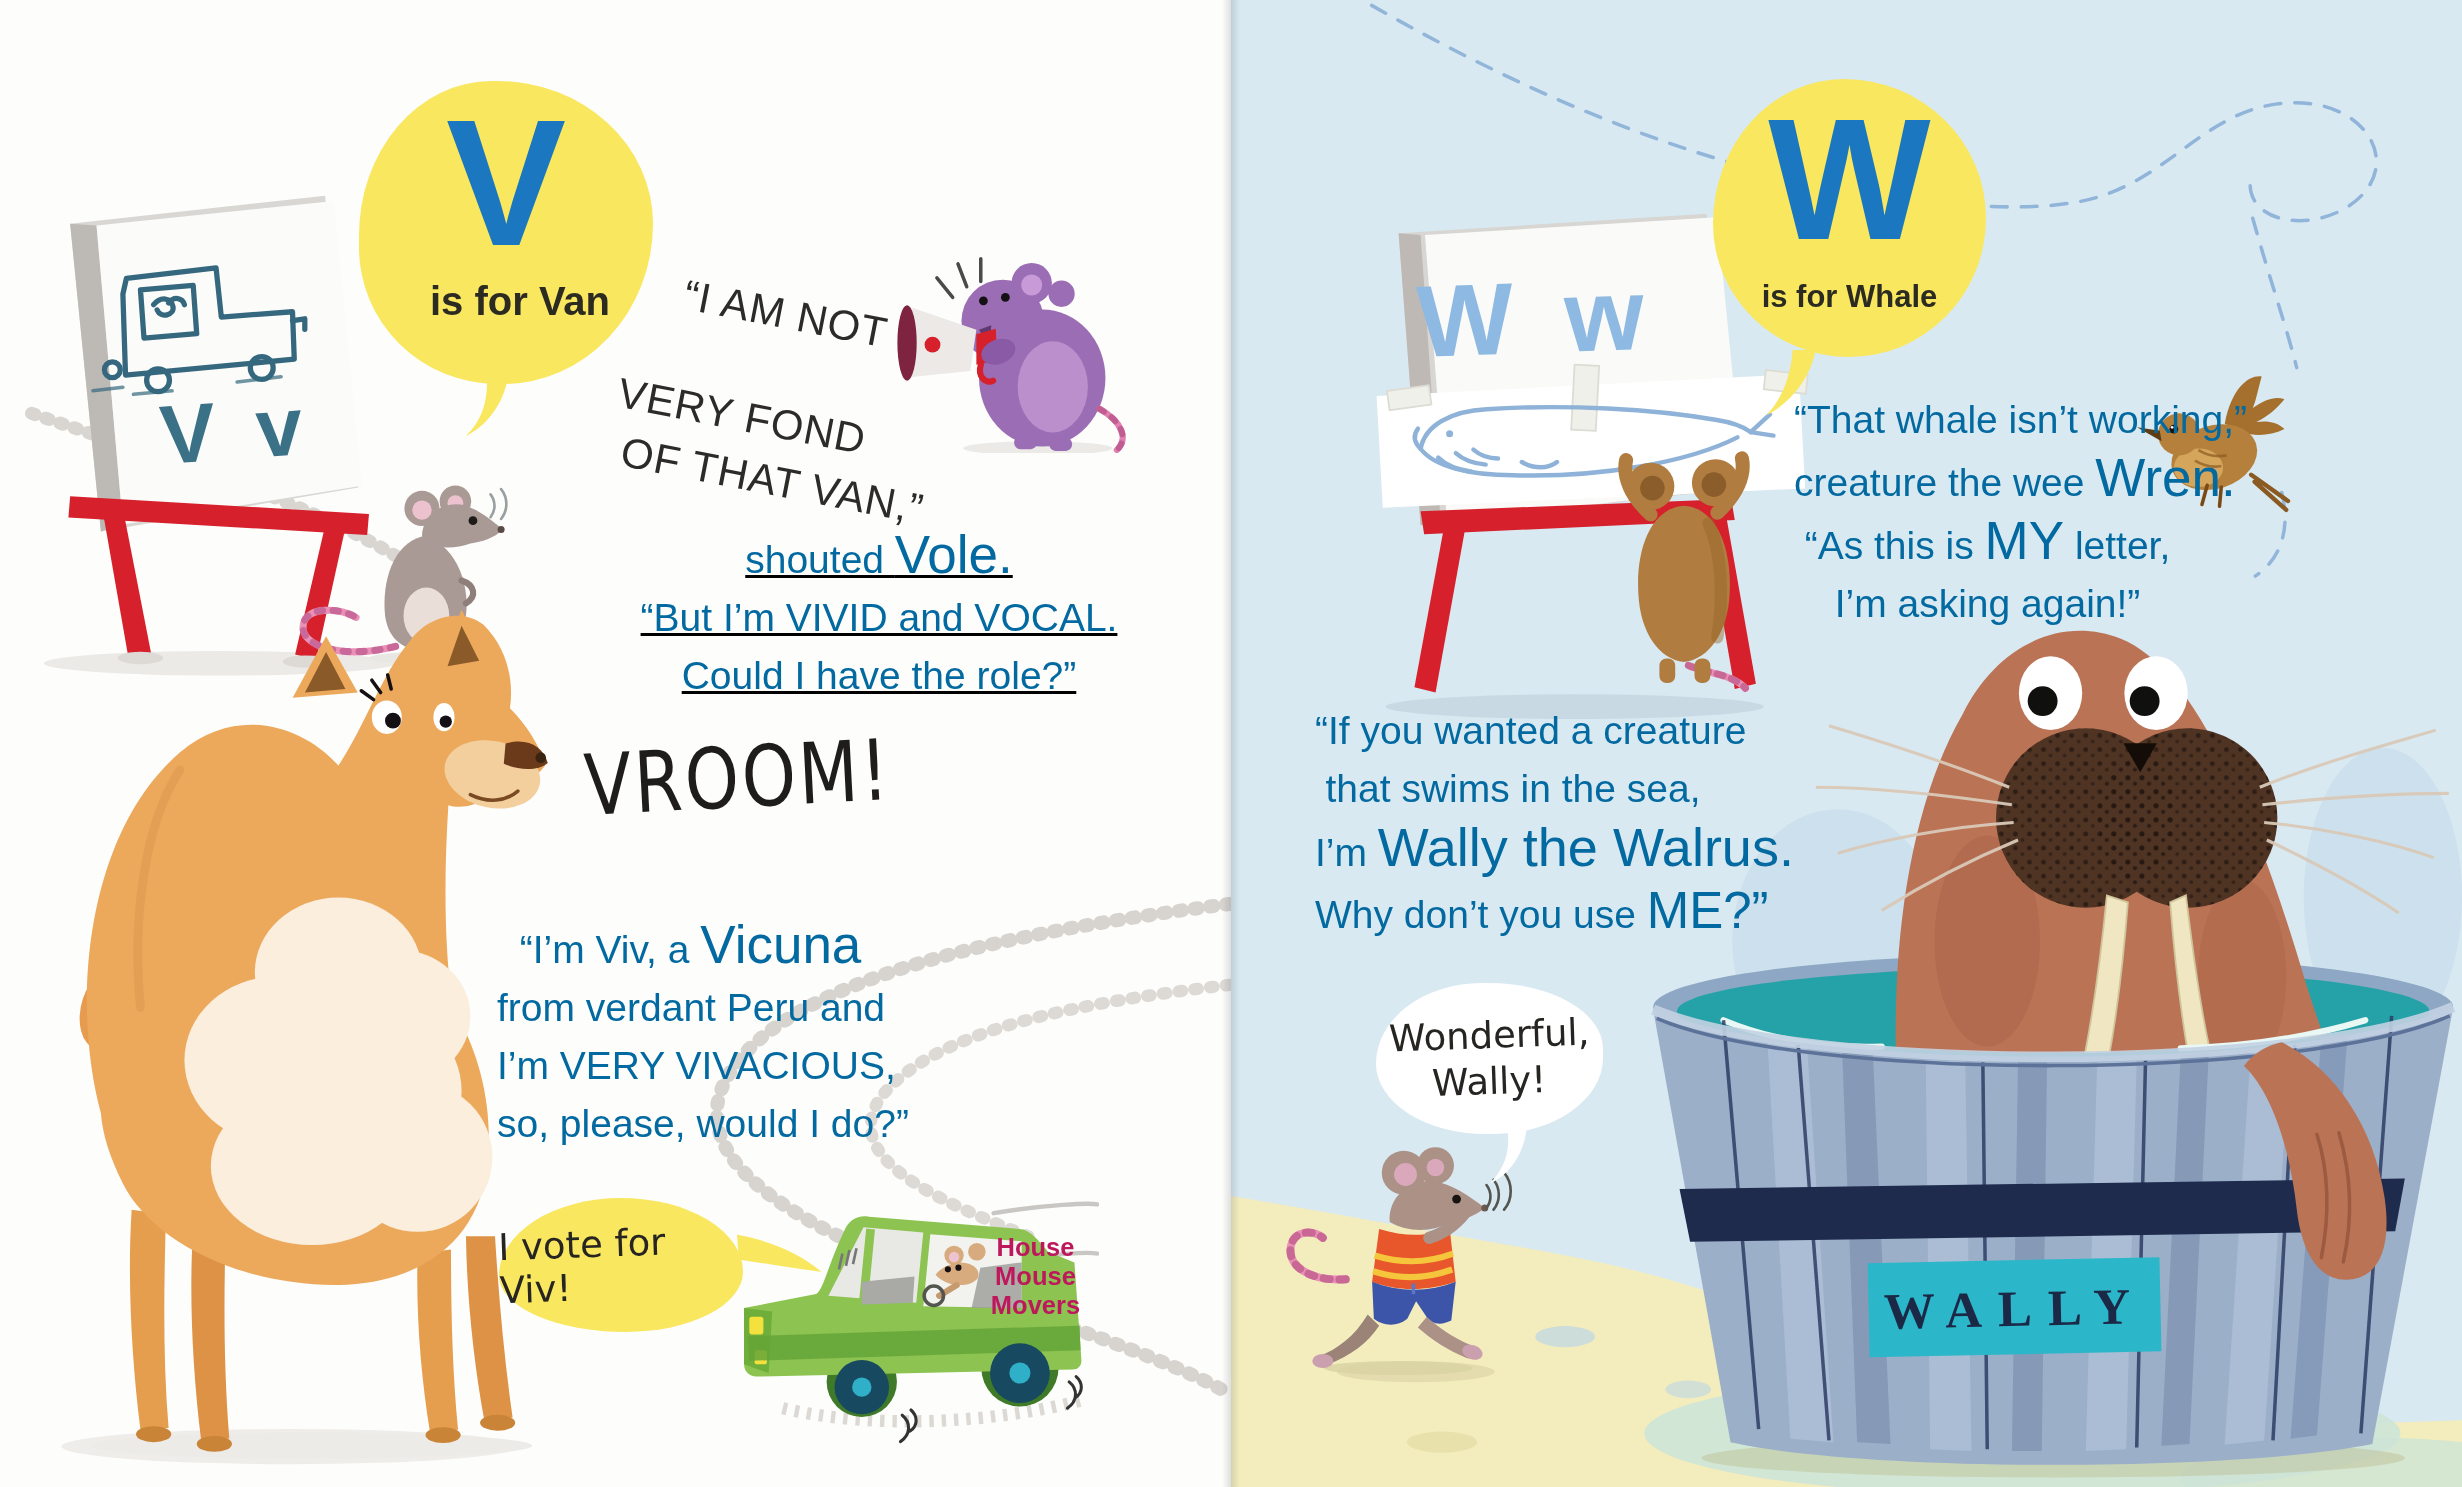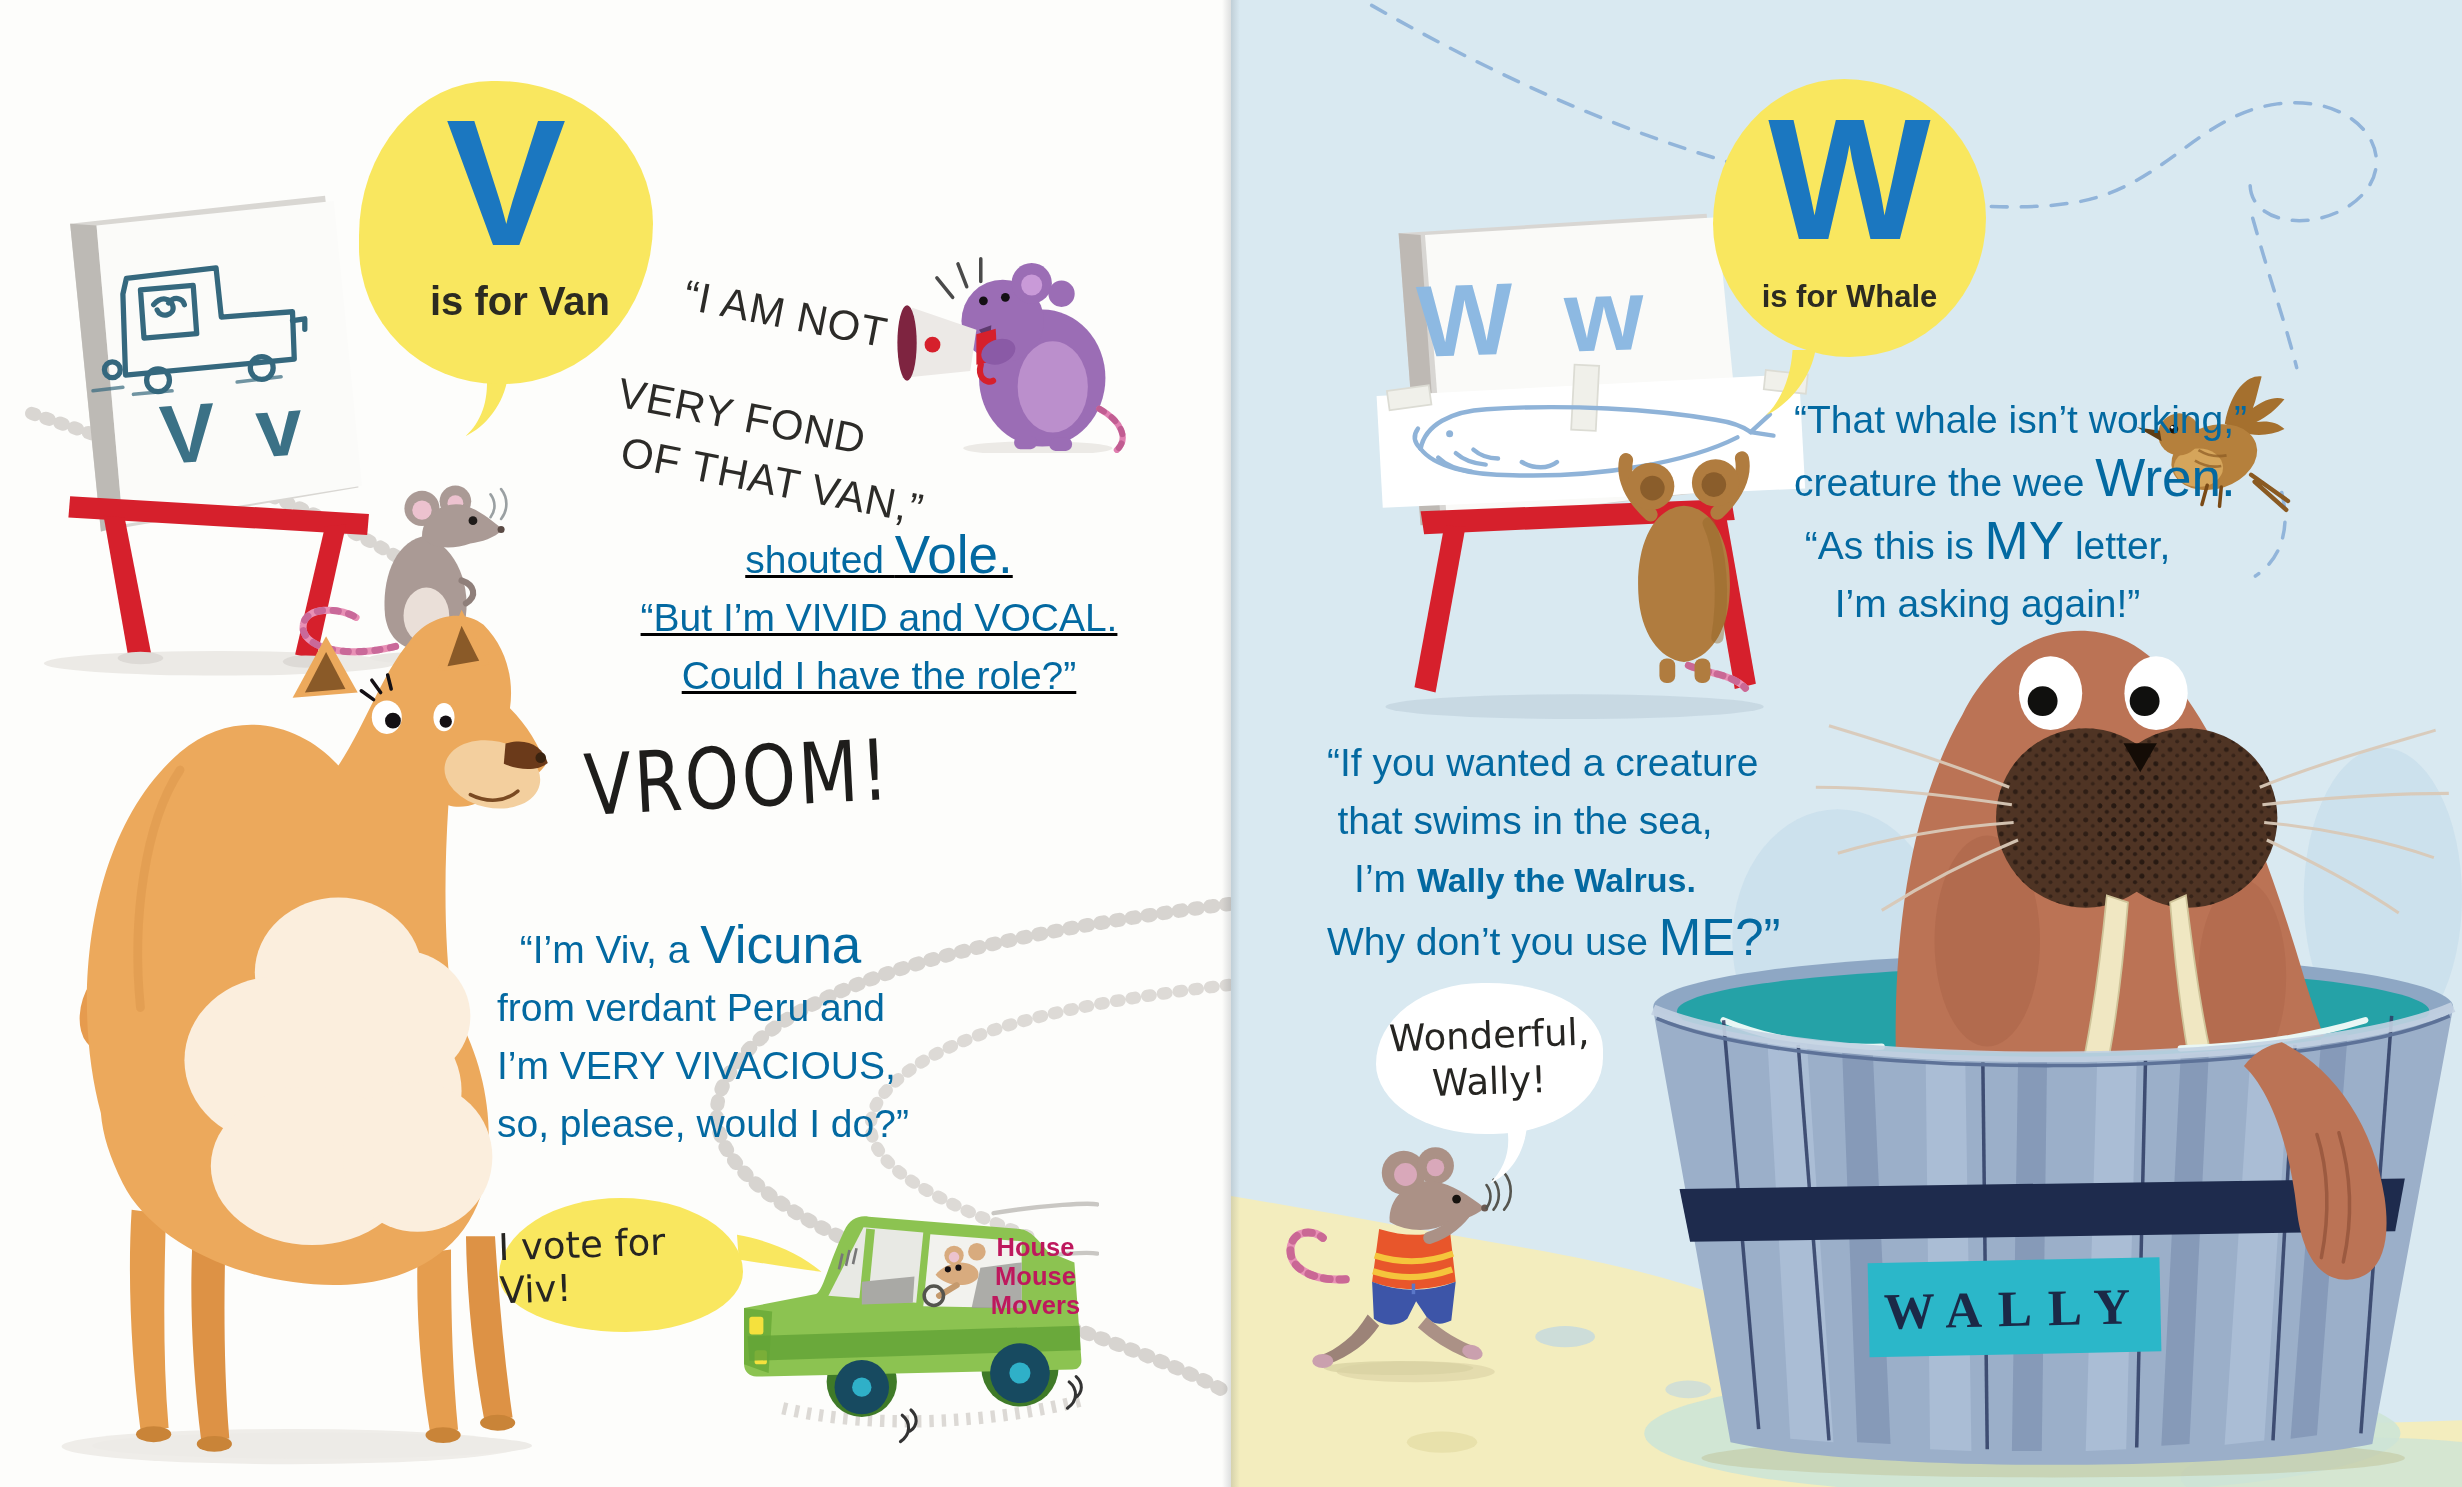--- a/index.html
+++ b/index.html
@@ -308,7 +308,7 @@
       <path d="M70 92 c10 6 22 8 32 6 M66 104 c10 6 20 8 30 6" stroke="#8a5a22" stroke-width="3" fill="none" opacity="0.7"></path>
     </svg>
 
-    <div class="para" style="left:96px;top:702px;width:396px;margin-top:32px;">
+    <div class="para" style="left:84px;top:702px;width:396px;">
       <div class="tline">“If you wanted a creature</div>
       <div class="tline">that swims in the sea,</div>
       <div class="tline"><span>I’m </span><span class="em" style="font-size:34px;font-weight:bold;">Wally the Walrus.</span></div>

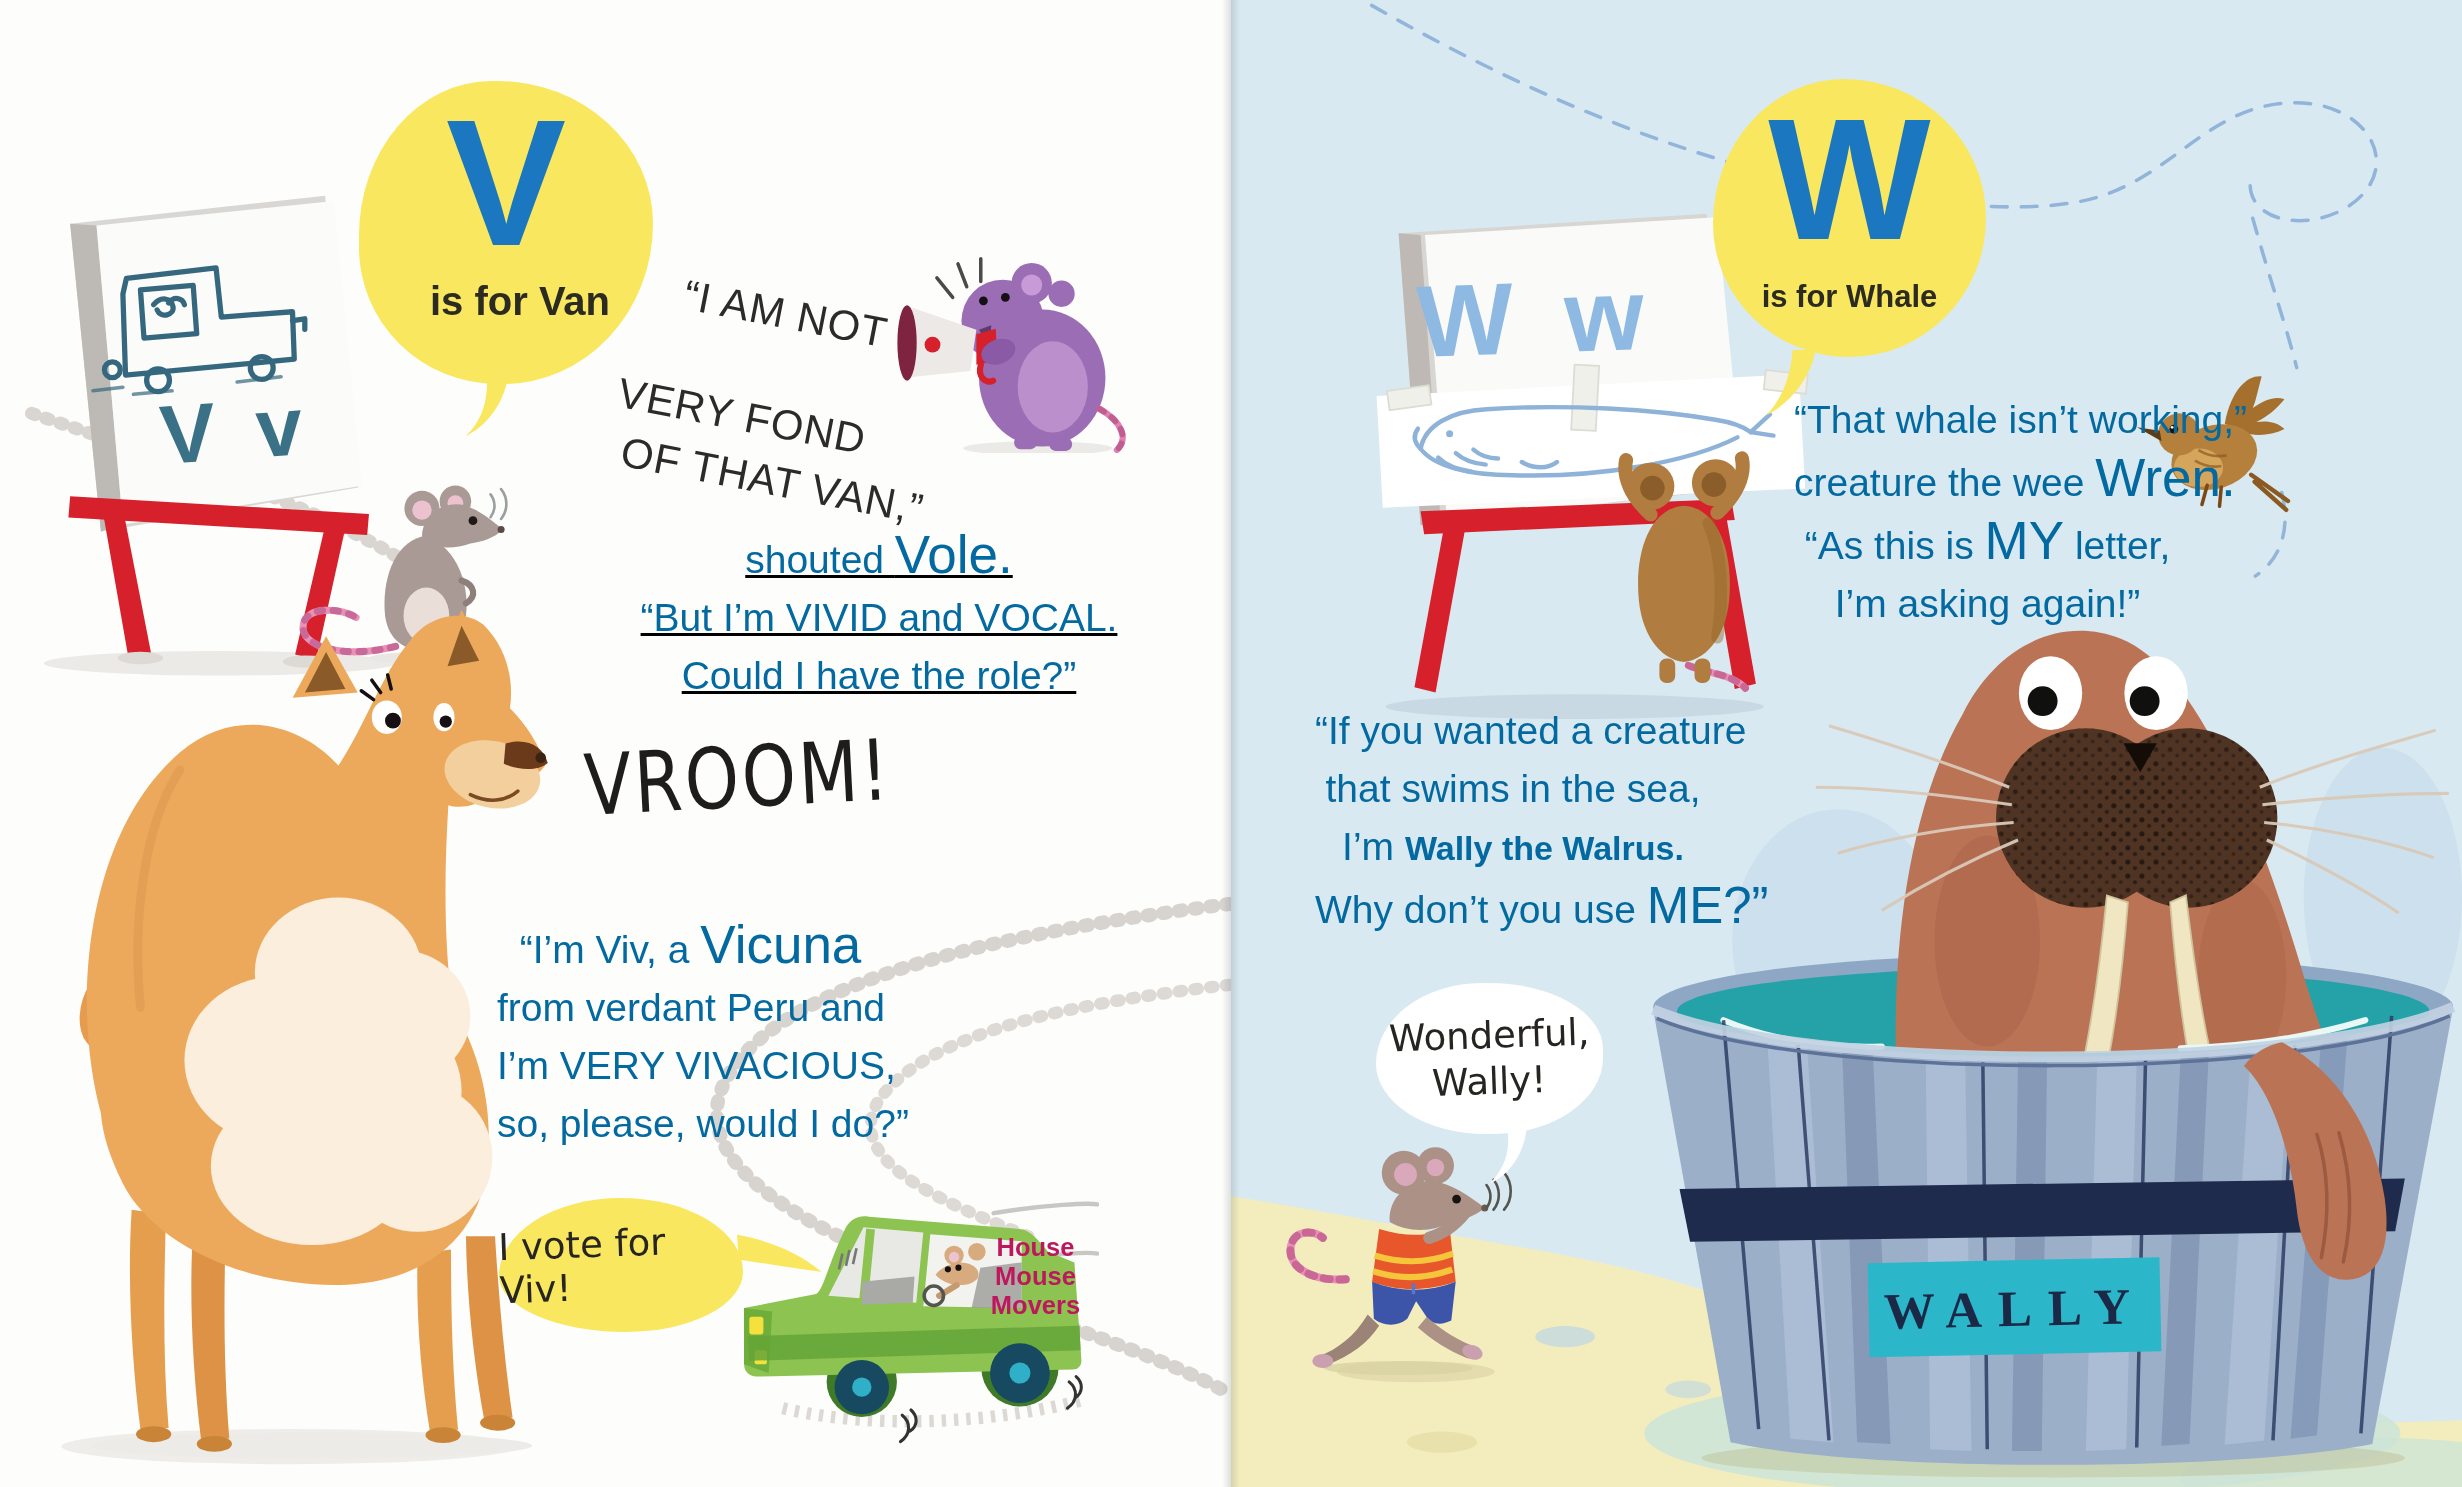--- a/index.html
+++ b/index.html
@@ -311,7 +311,7 @@
     <div class="para" style="left:84px;top:702px;width:396px;">
       <div class="tline">“If you wanted a creature</div>
       <div class="tline">that swims in the sea,</div>
-      <div class="tline"><span>I’m </span><span class="em" style="font-size:34px;font-weight:bold;">Wally the Walrus.</span></div>
+      <div class="tline"><span>I’m </span><span class="em" style="font-size:54px;">Wally the Walrus.</span></div>
       <div class="tline"><span>Why don’t you use </span><span class="em" style="font-size:51px;">ME?”</span></div>
     </div>
 

